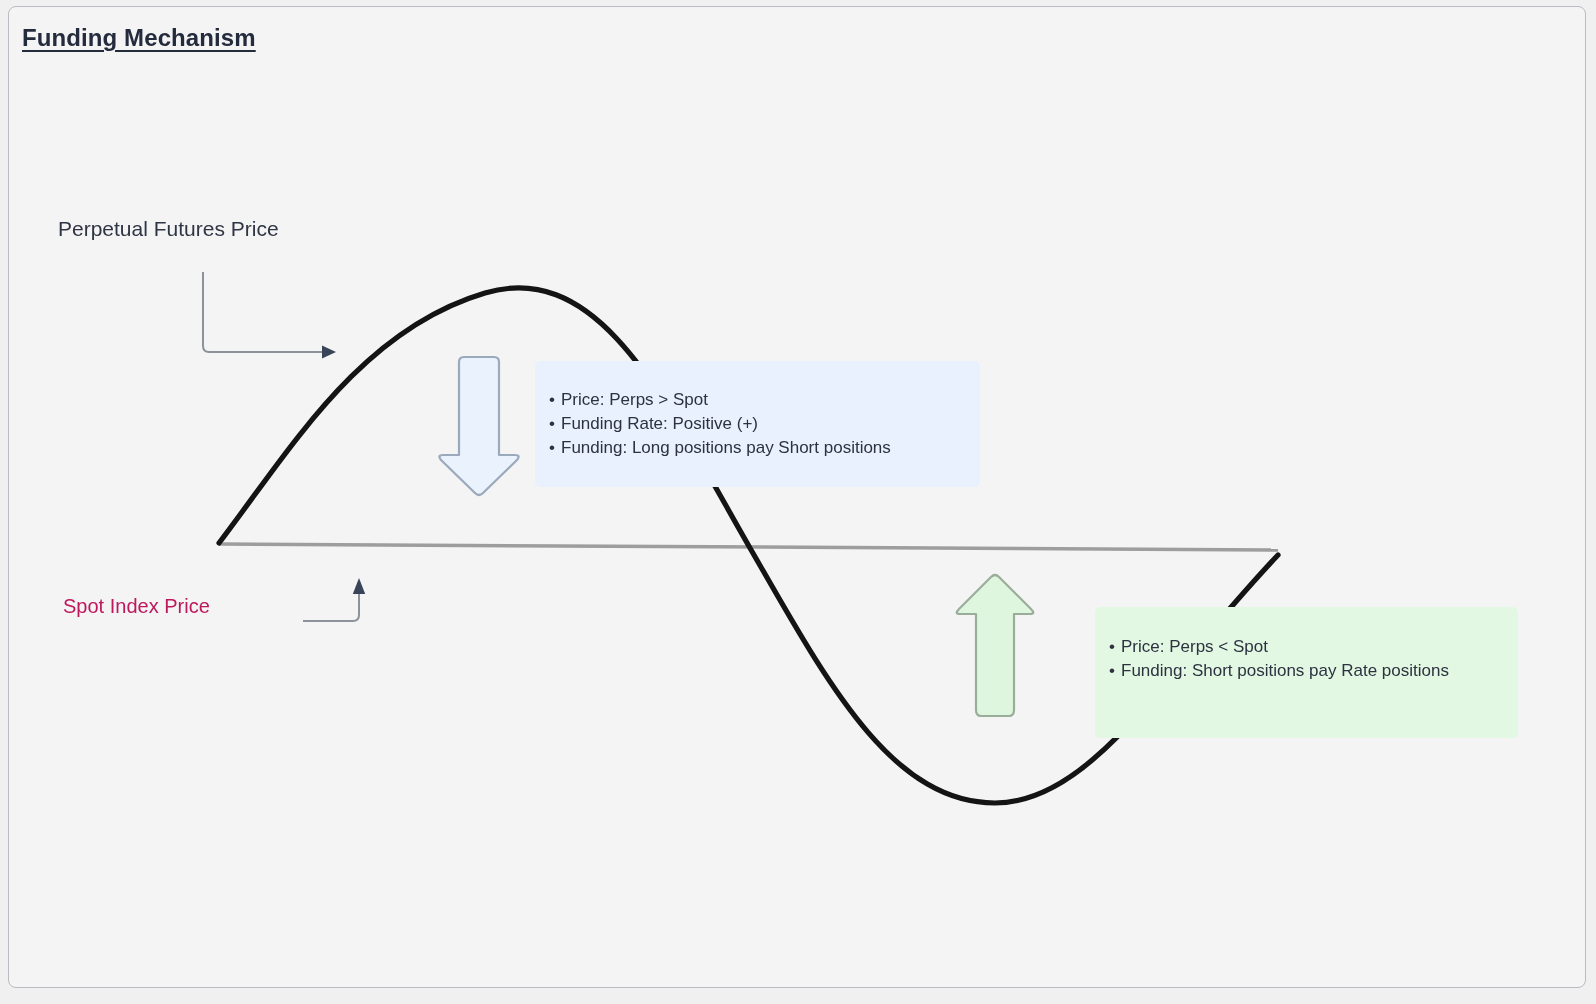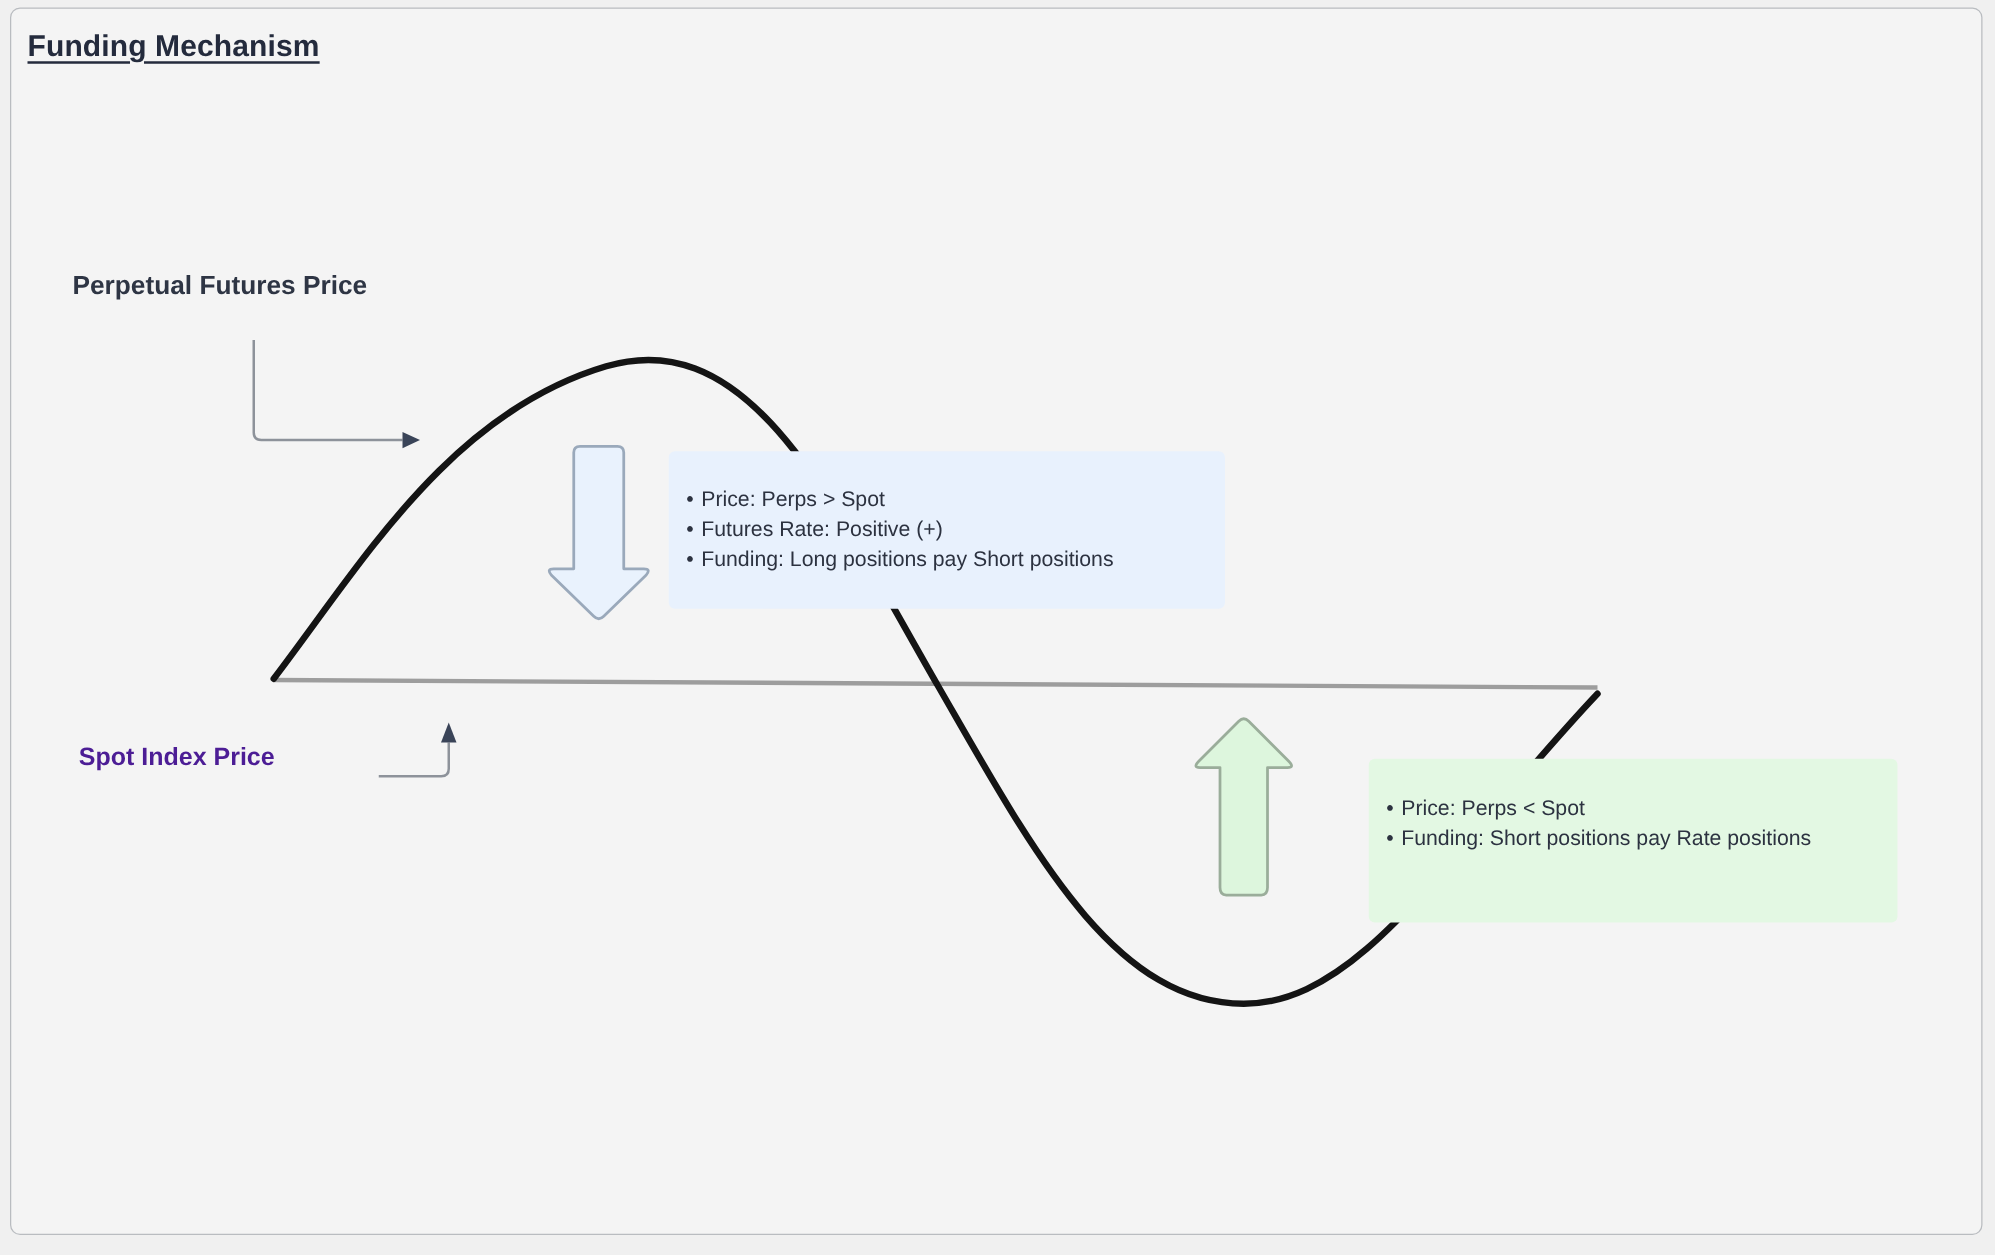--- a/index.html
+++ b/index.html
@@ -63,7 +63,7 @@
   .axis-label {
     position: absolute;
     white-space: nowrap;
-    font-weight: bold;
+    font-weight: normal;
   }
   #perp-label {
     left: 58px;

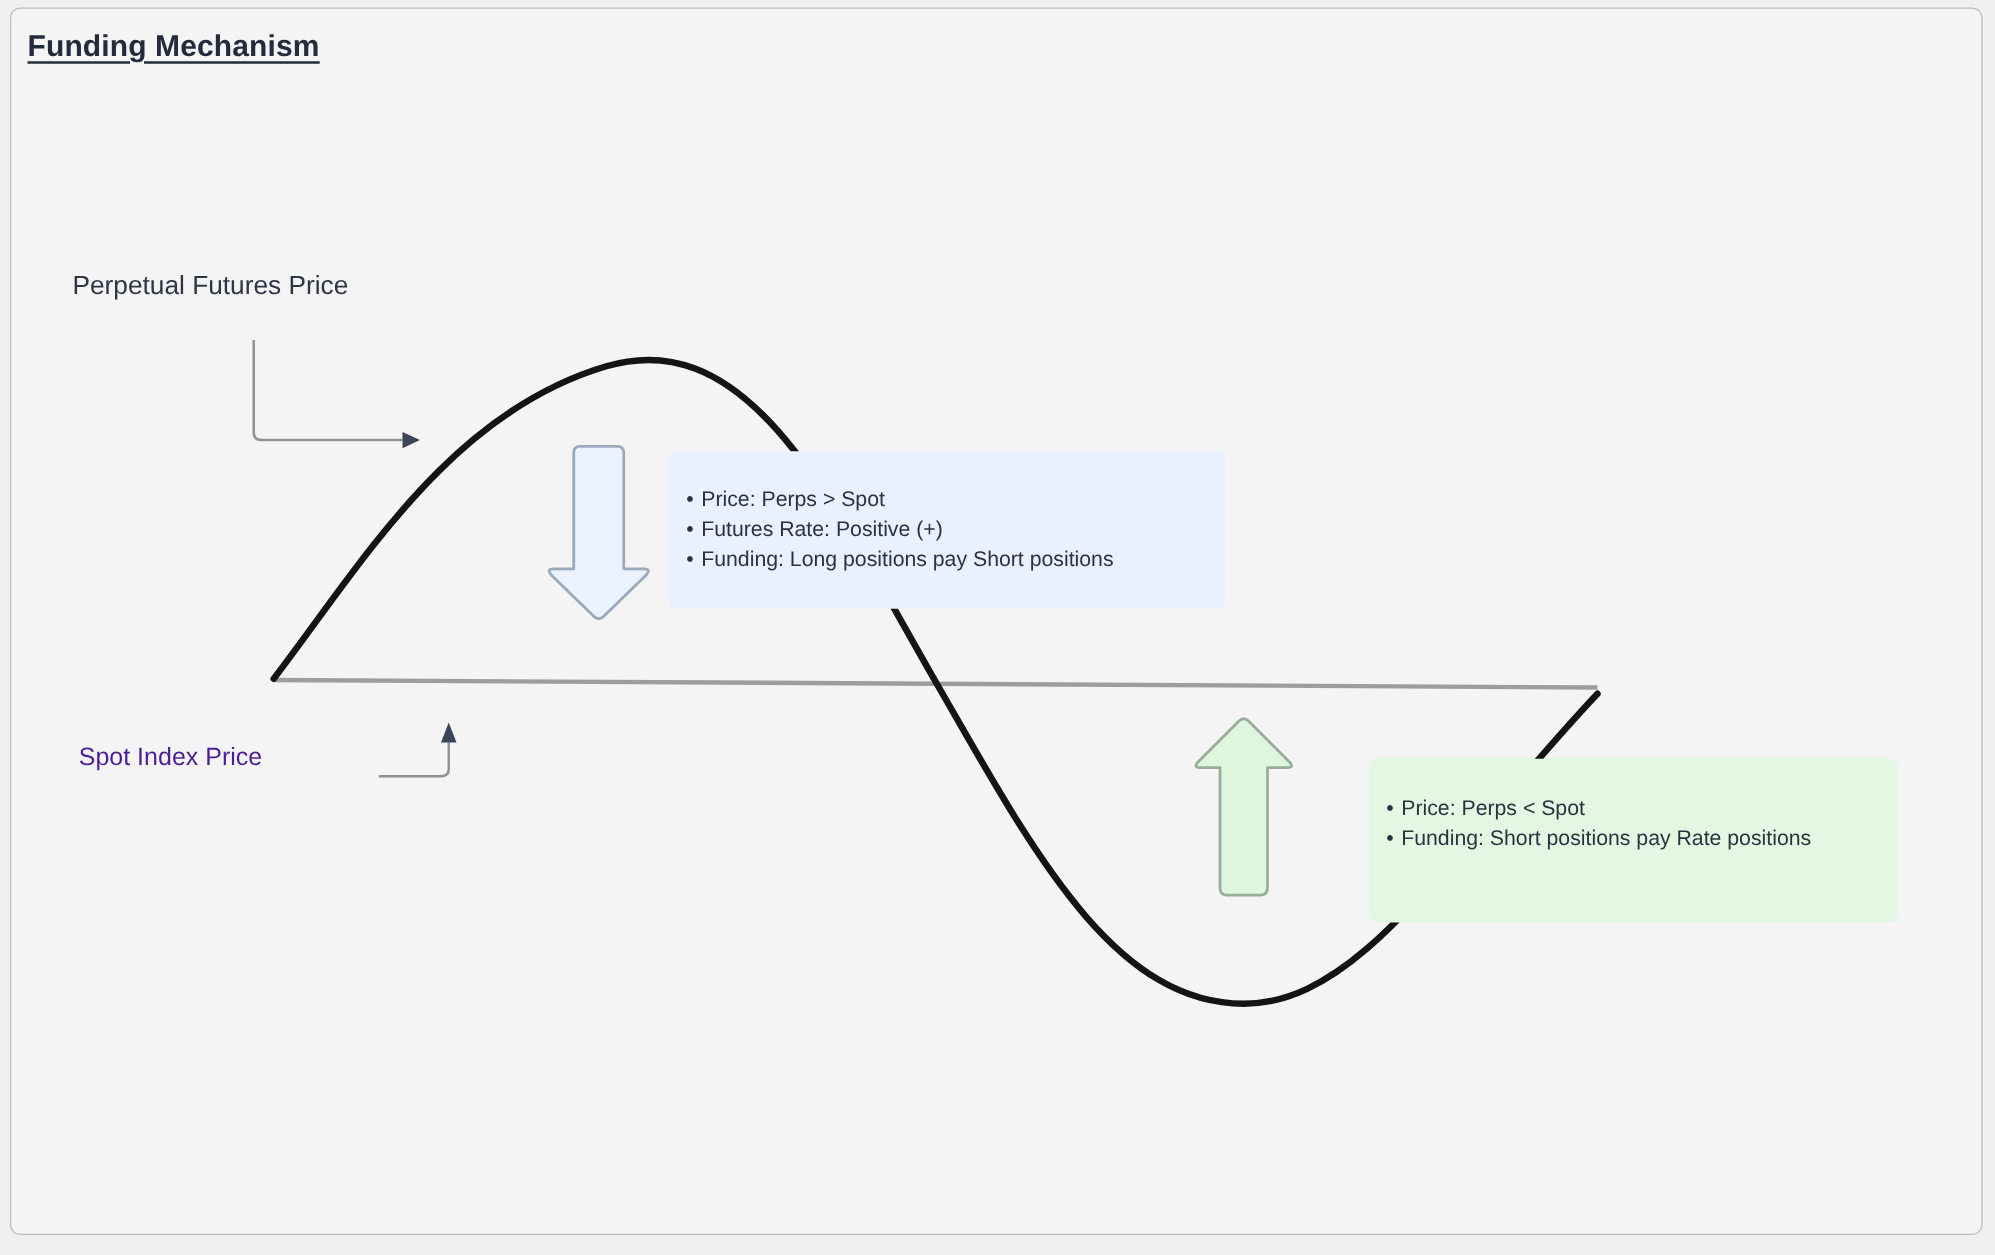--- a/index.html
+++ b/index.html
@@ -182,7 +182,7 @@
         <span class="bullet">•</span><span>Price: Perps &gt; Spot</span>
       </div>
       <div class="line">
-        <span class="bullet">•</span><span>Futures Rate: Positive (+)</span>
+        <span class="bullet">•</span><span>Funding Rate: Positive (+)</span>
       </div>
       <div class="line">
         <span class="bullet">•</span><span>Funding: Long positions pay Short positions</span>

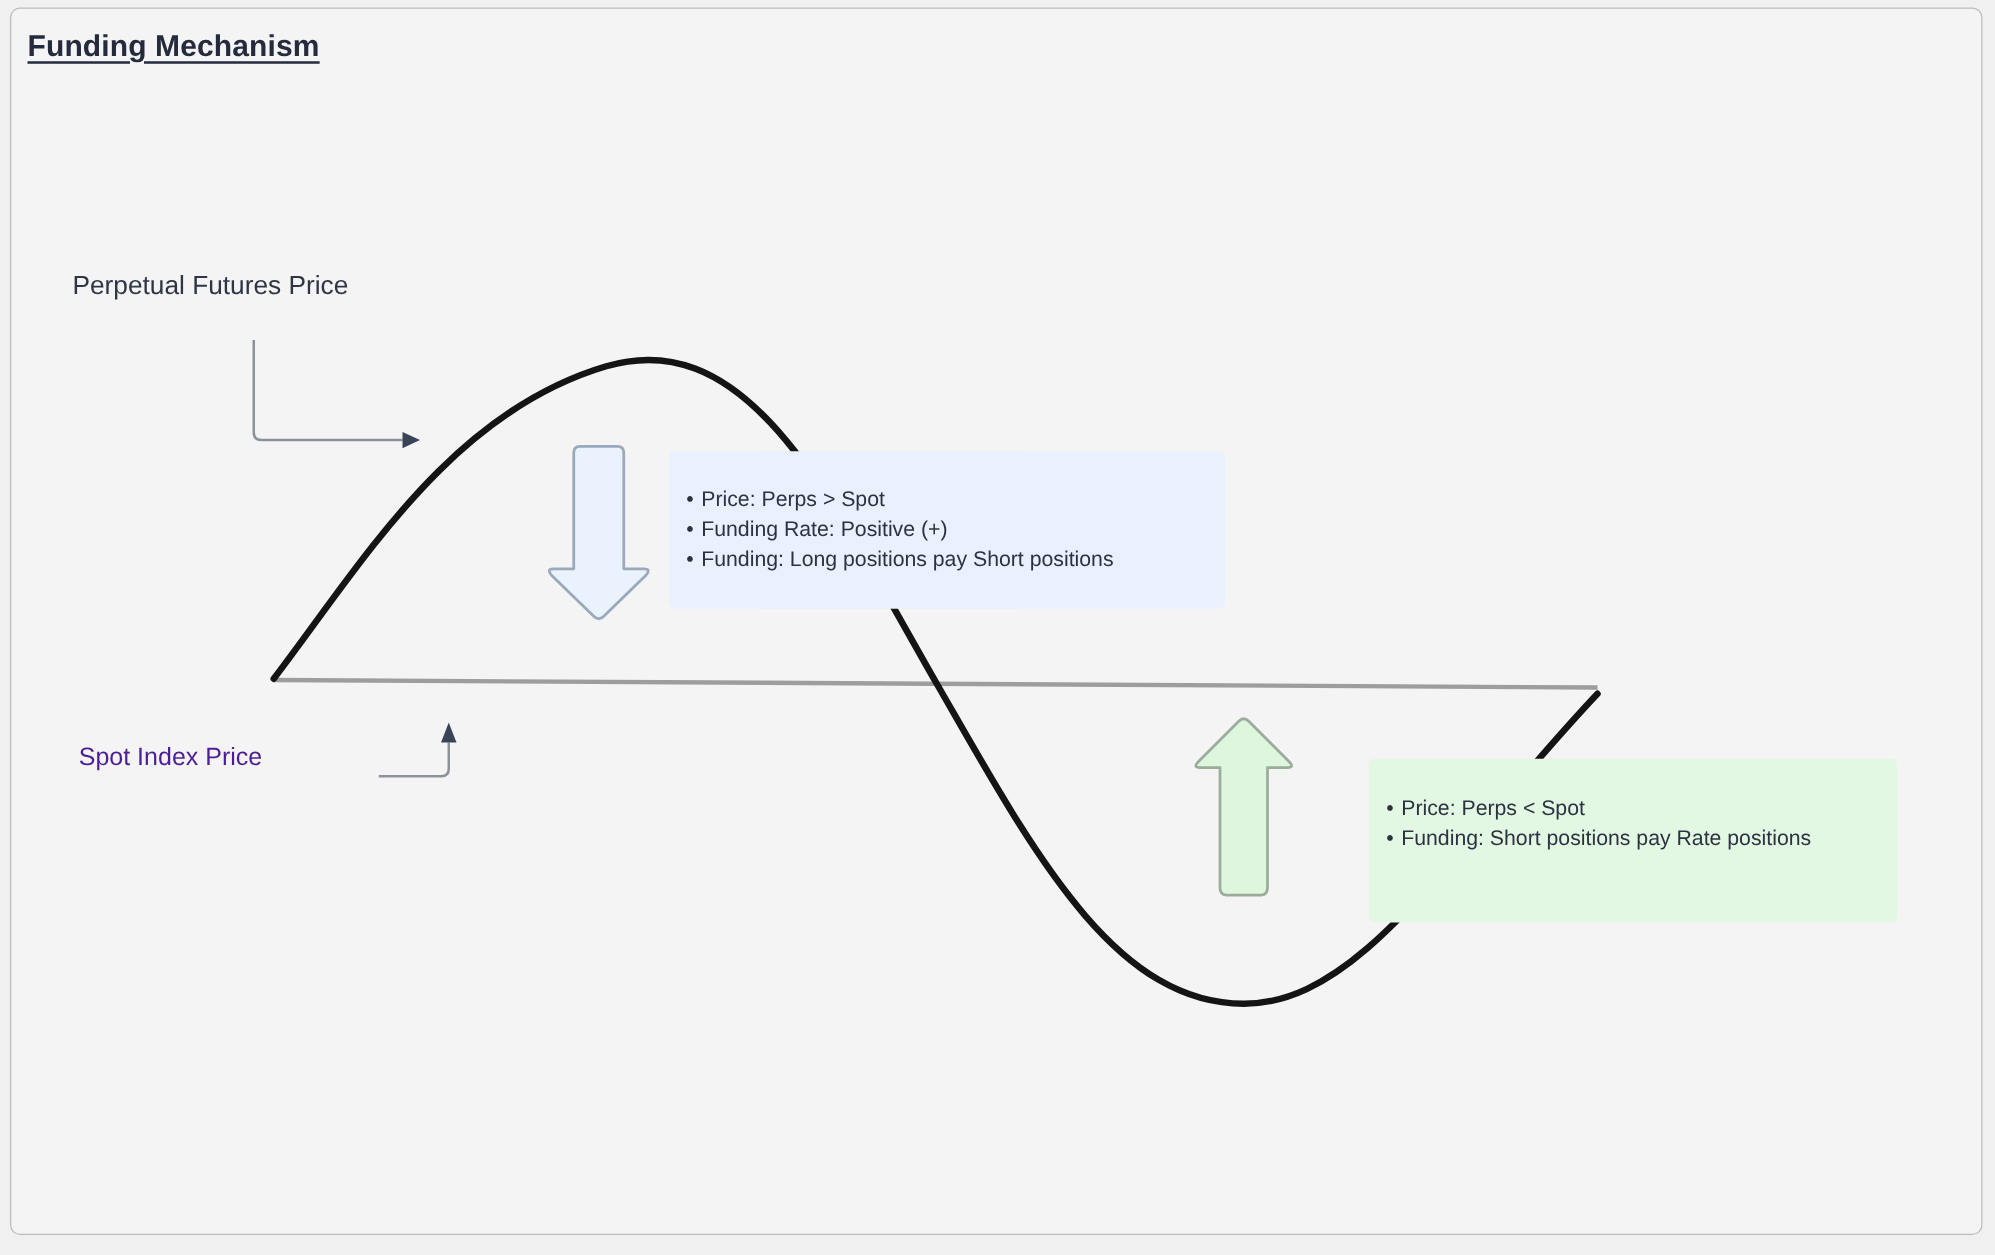--- a/index.html
+++ b/index.html
@@ -75,7 +75,7 @@
     left: 63px;
     top: 595px;
     font-size: 20px;
-    color: #4c1d95;
+    color: #be185d;
   }
 
   

